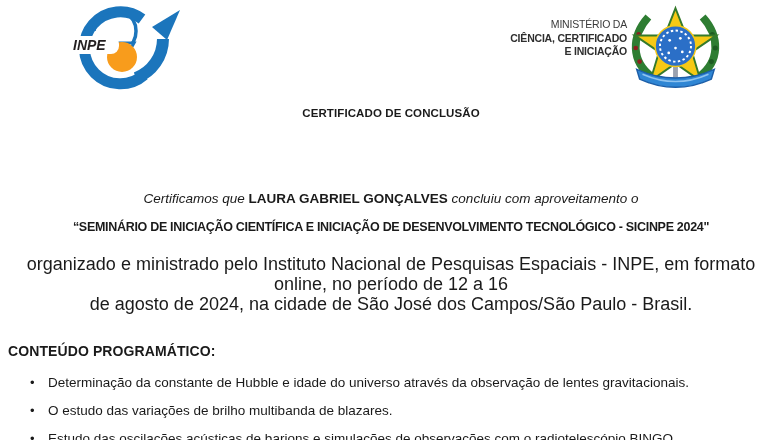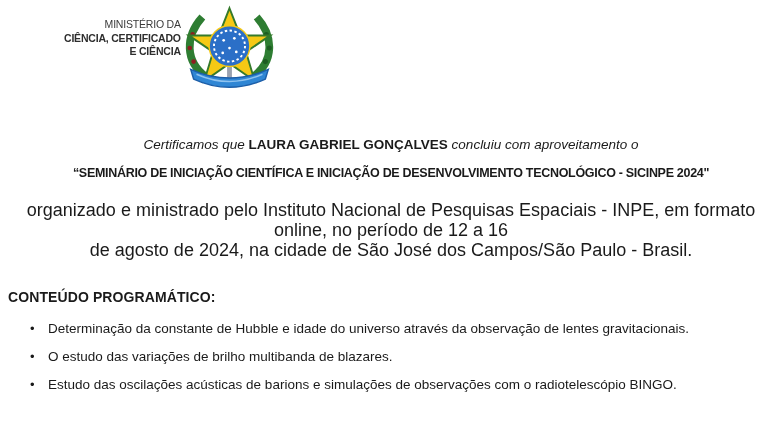--- a/index.html
+++ b/index.html
@@ -94,6 +94,24 @@
 
   <div class="header">
 
+    <div class="inpe-logo">
+      <svg width="120" height="86" viewBox="0 0 120 86">
+
+        <path d="M 78 14 A 36 36 0 1 0 80 70" fill="none" stroke="#1b75bc" stroke-width="11"></path>
+
+        <path d="M 72 73 A 42 42 0 0 0 99 34" fill="none" stroke="#1b75bc" stroke-width="12"></path>
+
+        <polygon points="88,22 116,5 103,35" fill="#1b75bc"></polygon>
+
+        <path d="M 30 26 A 21 21 0 1 1 62 44" fill="none" stroke="#1b75bc" stroke-width="3.5"></path>
+        <polygon points="52,38 70,38 61,54" fill="#ffffff" stroke="#1b75bc" stroke-width="3"></polygon>
+
+        <circle cx="58" cy="52" r="15" fill="#f89c1c"></circle>
+
+        <rect x="5" y="31" width="50" height="18" rx="8" fill="#ffffff"></rect>
+        <text x="9" y="45" font-size="14" font-weight="bold" font-style="italic" font-family="Liberation Sans, sans-serif" fill="#231f20">INPE</text>
+      </svg>
+    </div>
 
     <div class="right-block">
       <div class="ministry">

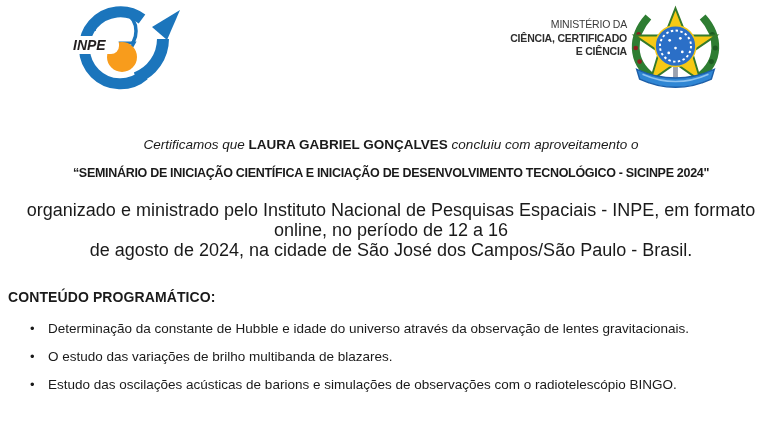--- a/index.html
+++ b/index.html
@@ -117,7 +117,7 @@
       <div class="ministry">
         <div>MINISTÉRIO DA</div>
         <div class="bold">CIÊNCIA, CERTIFICADO</div>
-        <div class="bold">E CIÊNCIA</div>
+        <div class="bold">E INICIAÇÃO</div>
       </div>
 
       <div class="emblem">

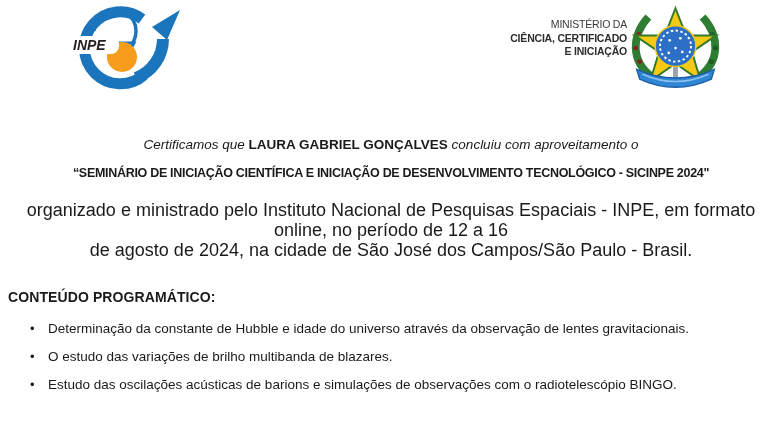--- a/index.html
+++ b/index.html
@@ -152,6 +152,7 @@
     </div>
   </div>
 
+  <div class="title">CERTIFICADO DE CONCLUSÃO</div>
 
   <p class="intro">
     <span>Certificamos que</span>

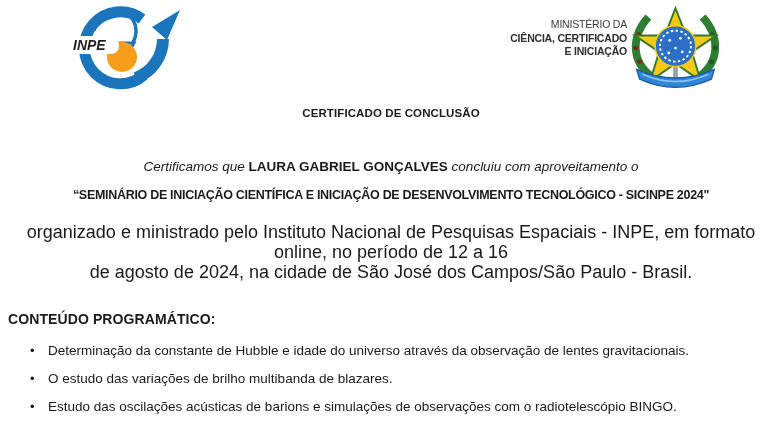--- a/index.html
+++ b/index.html
@@ -46,7 +46,7 @@
     text-align:center;
     font-style:italic;
     font-size:13.5px;
-    margin-top:40px;
+    margin-top:72px;
   }
   .intro .recipient { font-style:normal; font-weight:bold; }
   .course {

